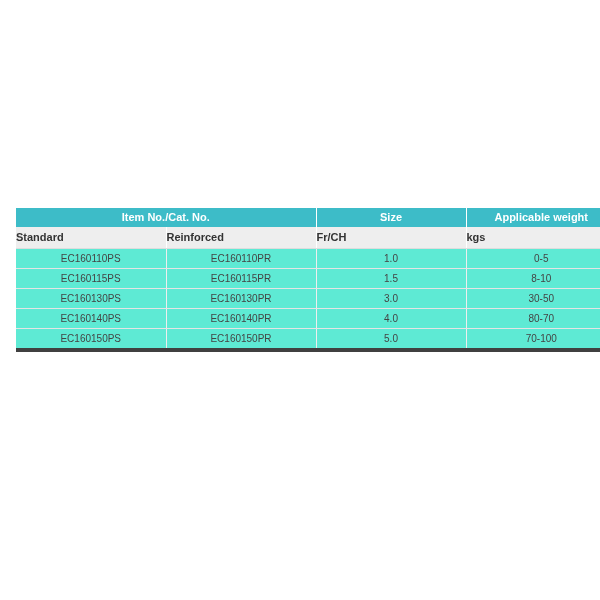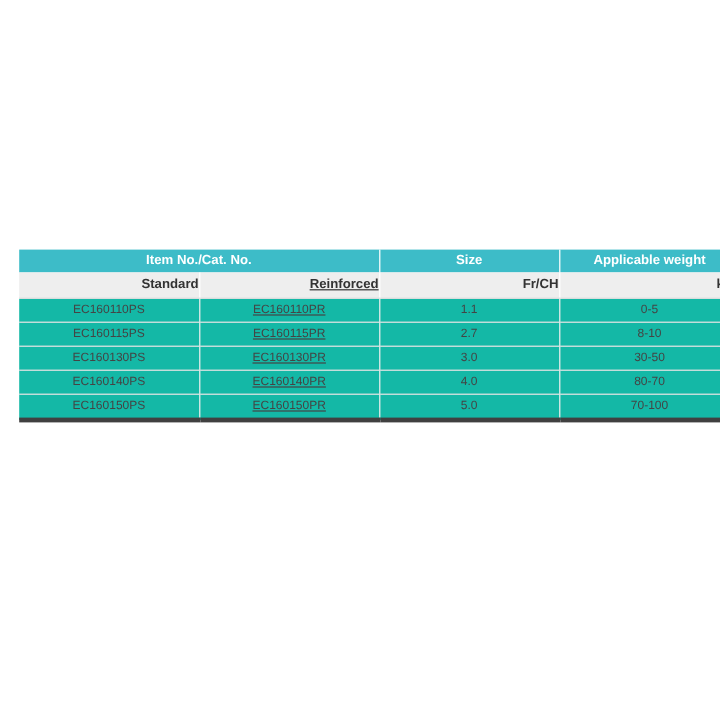--- a/index.html
+++ b/index.html
@@ -54,7 +54,7 @@
     font-weight: bold;
     height: 21px;
     line-height: 21px;
-    text-align: right;
+    text-align: left;
     border-bottom: 1px solid #dddddd;
     border-right: 1px solid #ffffff;
   }

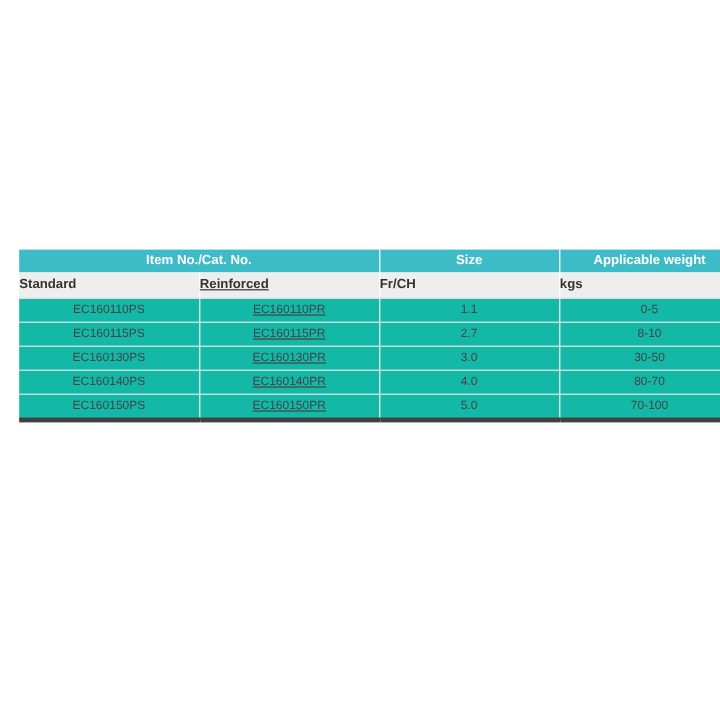--- a/index.html
+++ b/index.html
@@ -79,7 +79,7 @@
     border-bottom: 4px solid #404040;
   }
   .col-a { width: 150px; }
-  .col-b { width: 150px; text-decoration: underline; }
+  .col-b { width: 150px; }
   .col-c { width: 150px; }
   .col-d { width: 150px; }
 </style>

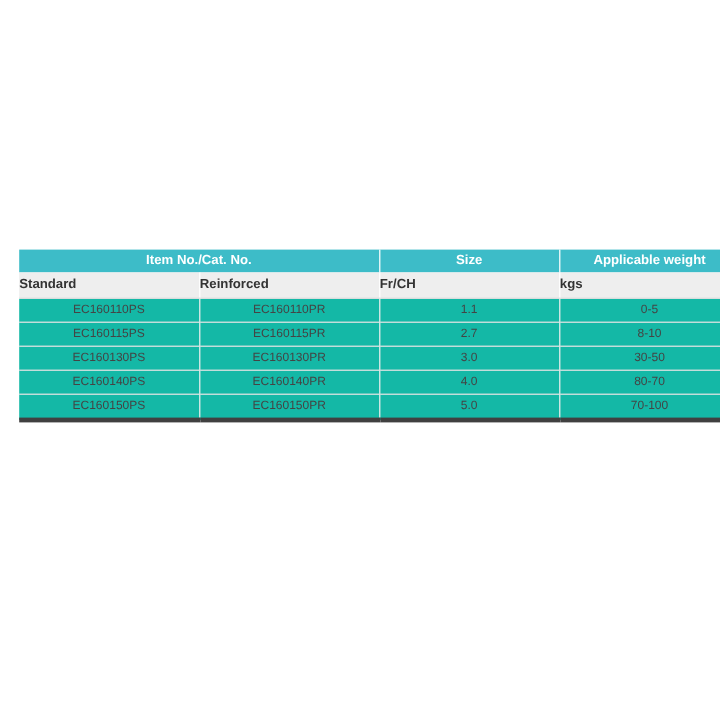--- a/index.html
+++ b/index.html
@@ -68,7 +68,7 @@
     height: 19px;
     line-height: 19px;
     text-align: center;
-    background: #14b8a6;
+    background: #5eead4;
     border-bottom: 1px solid #e4e4e4;
     border-right: 1px solid #eeeeee;
   }

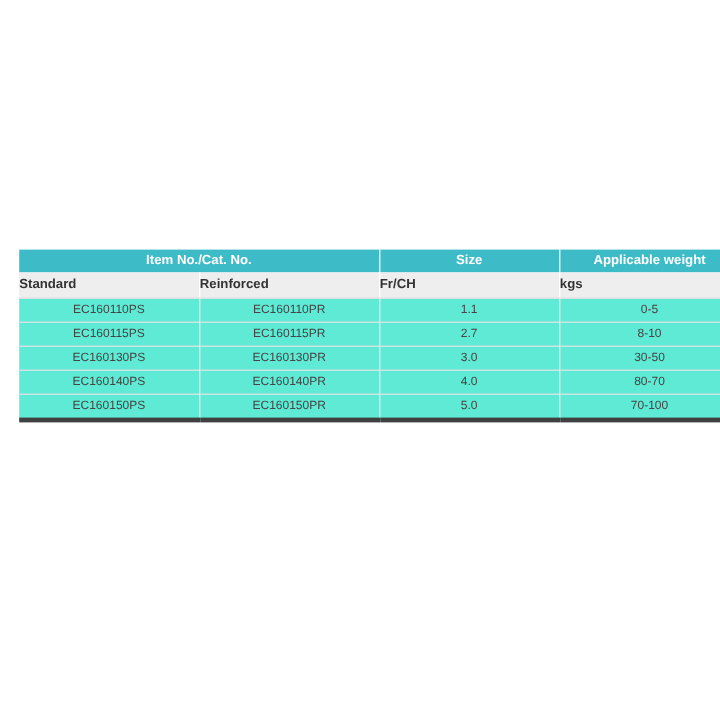--- a/index.html
+++ b/index.html
@@ -105,7 +105,7 @@
       <tr>
         <td class="col-a">EC160110PS</td>
         <td class="col-b">EC160110PR</td>
-        <td class="col-c">1.1</td>
+        <td class="col-c">1.0</td>
         <td class="col-d">0-5</td>
       </tr>
       <tr>

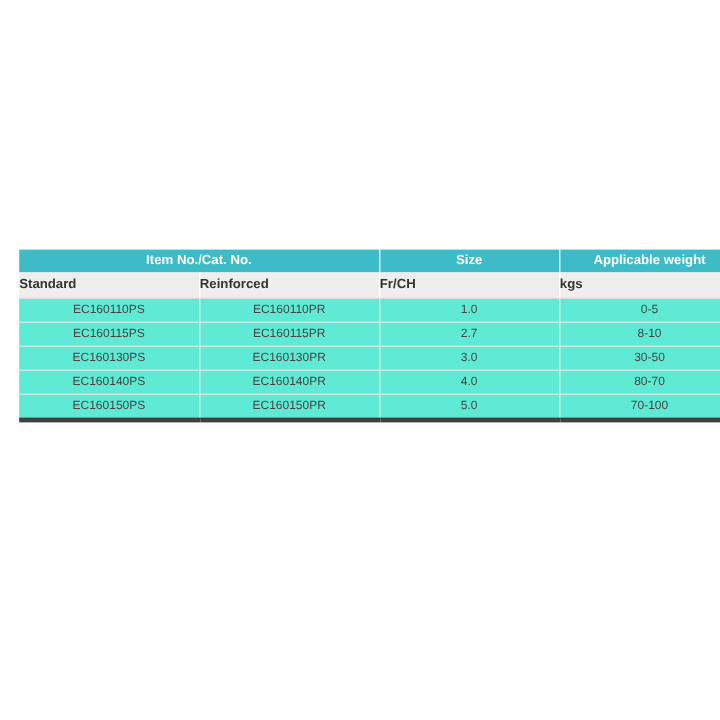--- a/index.html
+++ b/index.html
@@ -111,7 +111,7 @@
       <tr>
         <td class="col-a">EC160115PS</td>
         <td class="col-b">EC160115PR</td>
-        <td class="col-c">2.7</td>
+        <td class="col-c">1.5</td>
         <td class="col-d">8-10</td>
       </tr>
       <tr>

